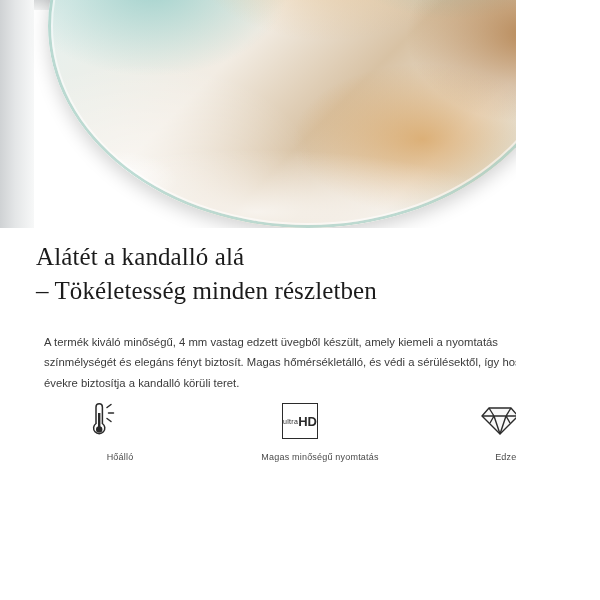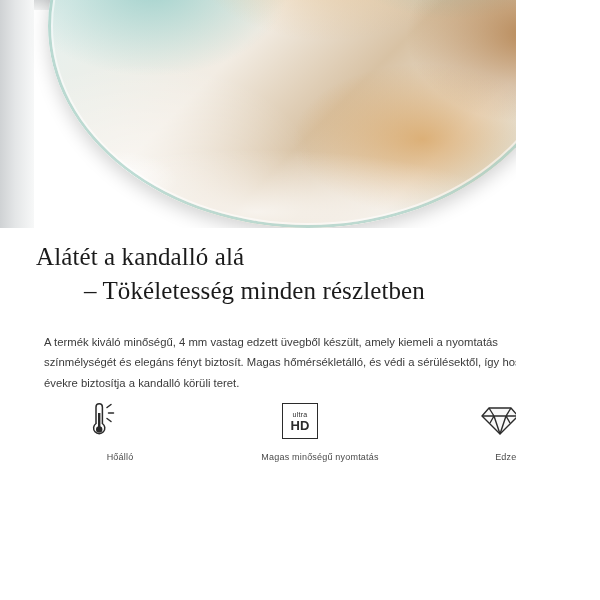--- a/index.html
+++ b/index.html
@@ -118,7 +118,6 @@
   }
   .headline .line2 {
     display: block;
-    margin-left: 48px;
   }
 
   .paragraph {

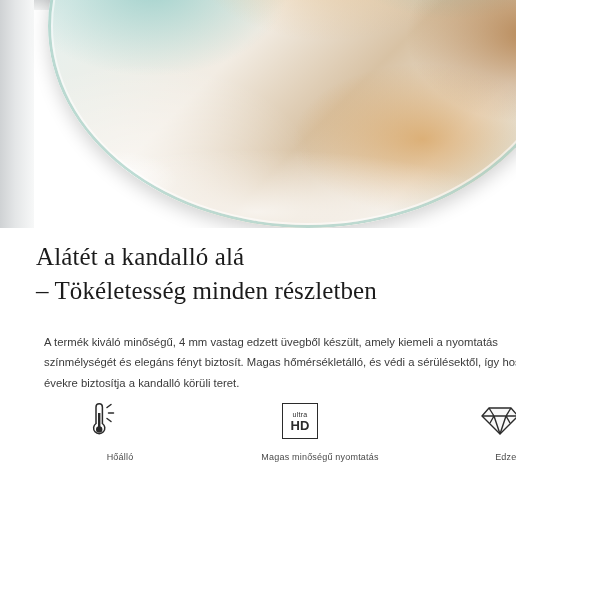--- a/index.html
+++ b/index.html
@@ -163,7 +163,7 @@
     height: 34px;
     border: 1.4px solid #2b2b2b;
     display: flex;
-    flex-direction: column;
+    flex-direction: row;
     align-items: center;
     justify-content: center;
     line-height: 1;

